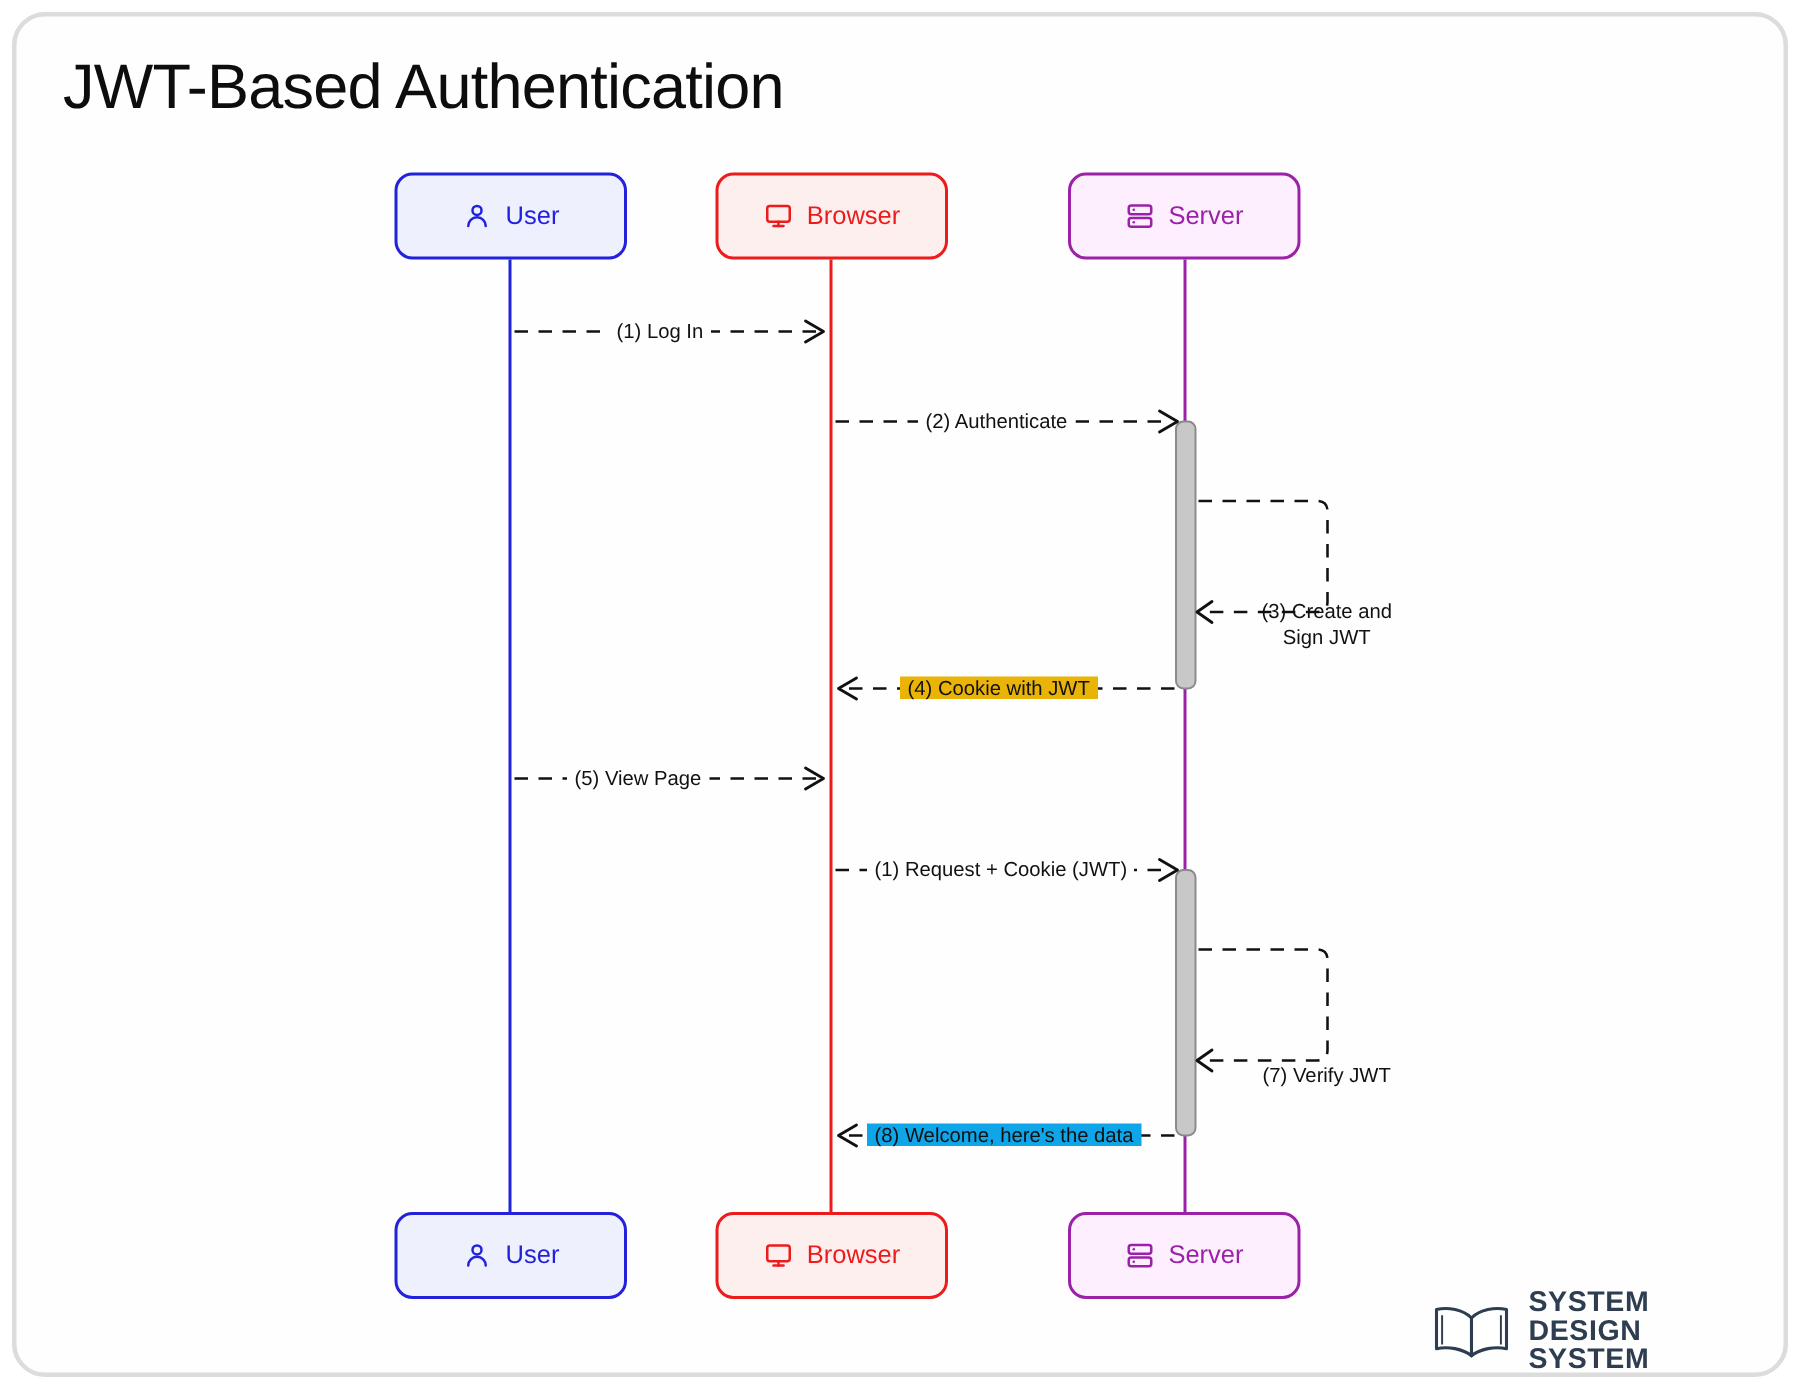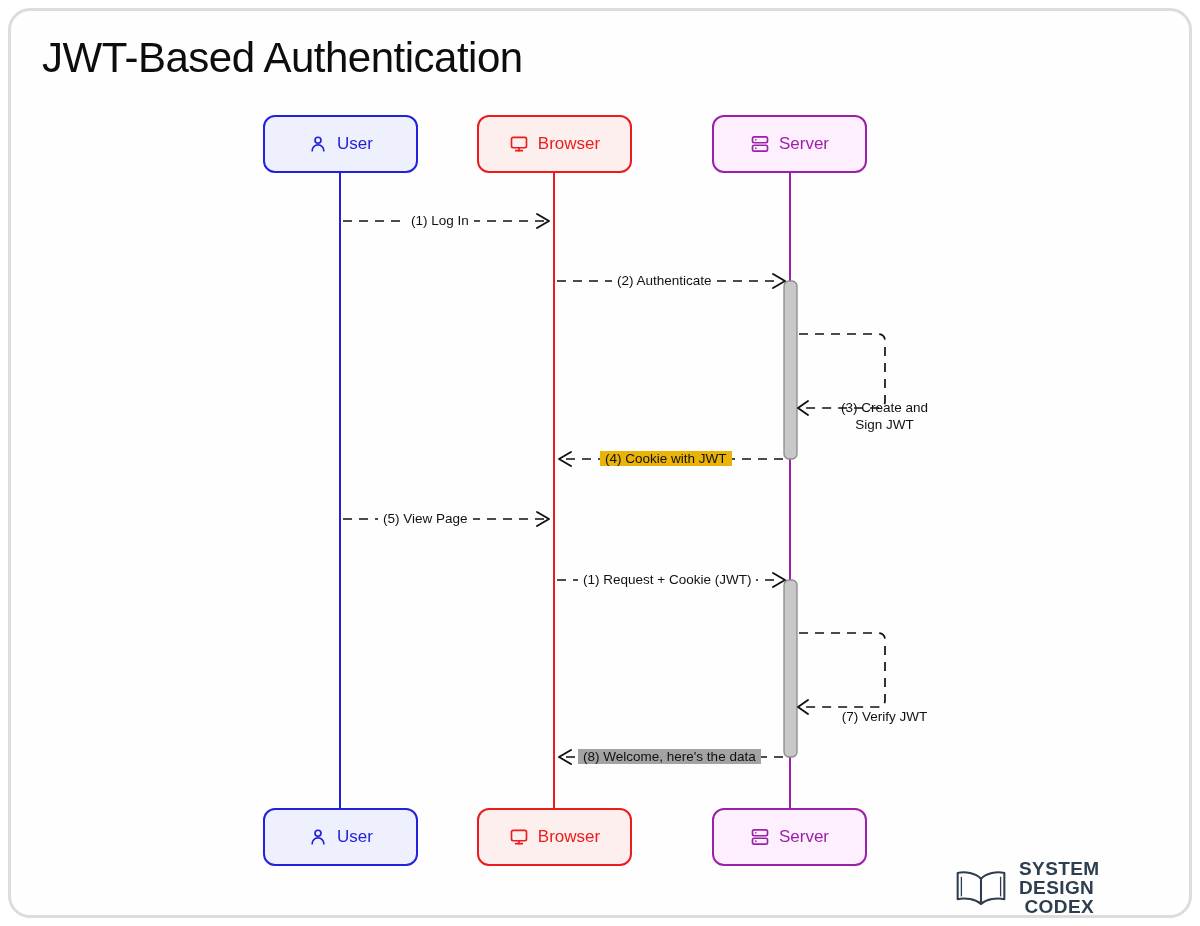--- a/index.html
+++ b/index.html
@@ -237,7 +237,7 @@
     <div>(7) Verify JWT</div>
   </div>
 
-  <div class="msg-label" style="left:578px; top:749px; background:#a3a3a3; padding:0 5px;">(8) Welcome, here's the data</div>
+  <div class="msg-label" style="left:578px; top:749px; background:#0ea5e9; padding:0 5px;">(8) Welcome, here's the data</div>
 
   <div class="logo" style="left:953px; top:843px;">
     <span style="line-height:0;">

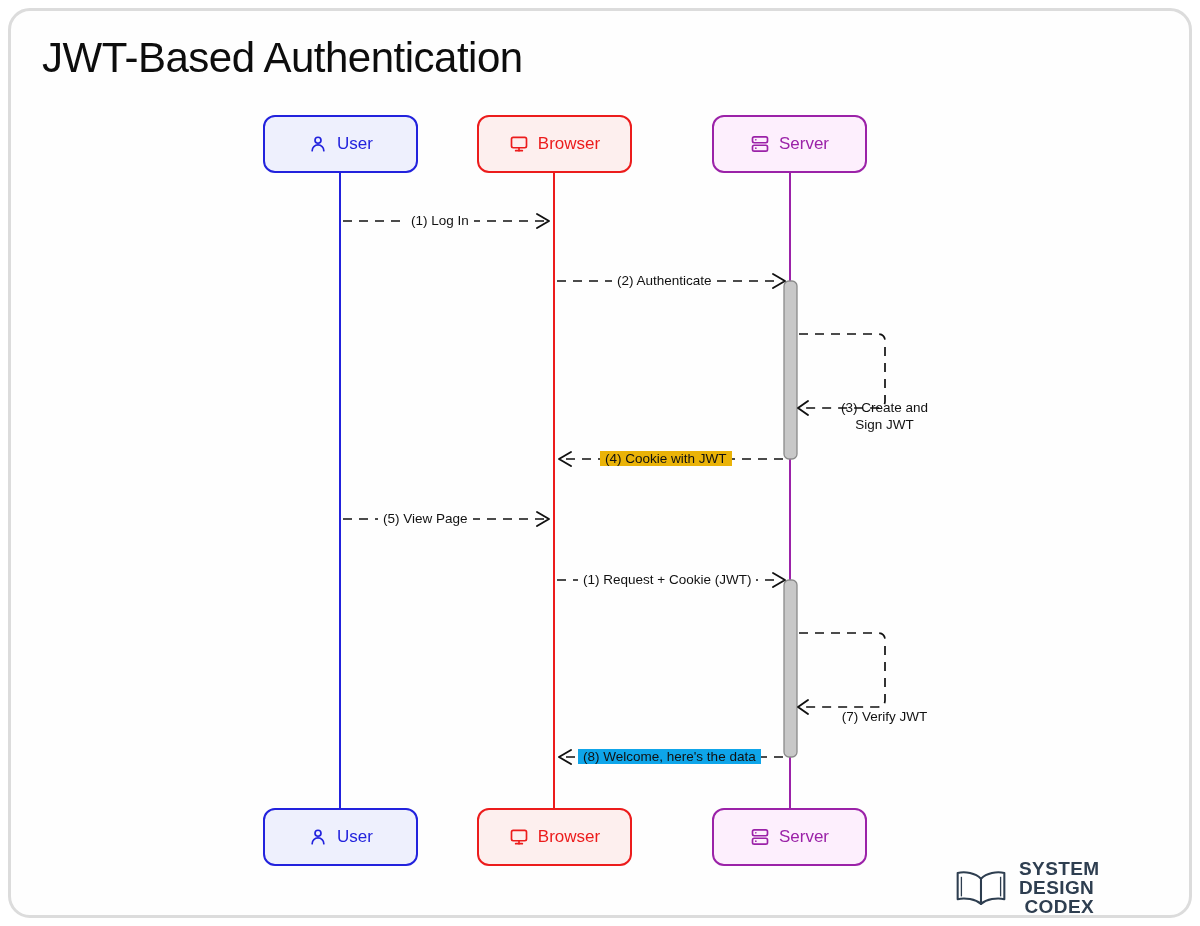--- a/index.html
+++ b/index.html
@@ -251,7 +251,7 @@
     </span>
     <span class="logo-text">
       <span>SYSTEM DESIGN</span>
-      <span class="logo-line2">CODEX</span>
+      <span class="logo-line2">SYSTEM</span>
     </span>
   </div>
 </div>

